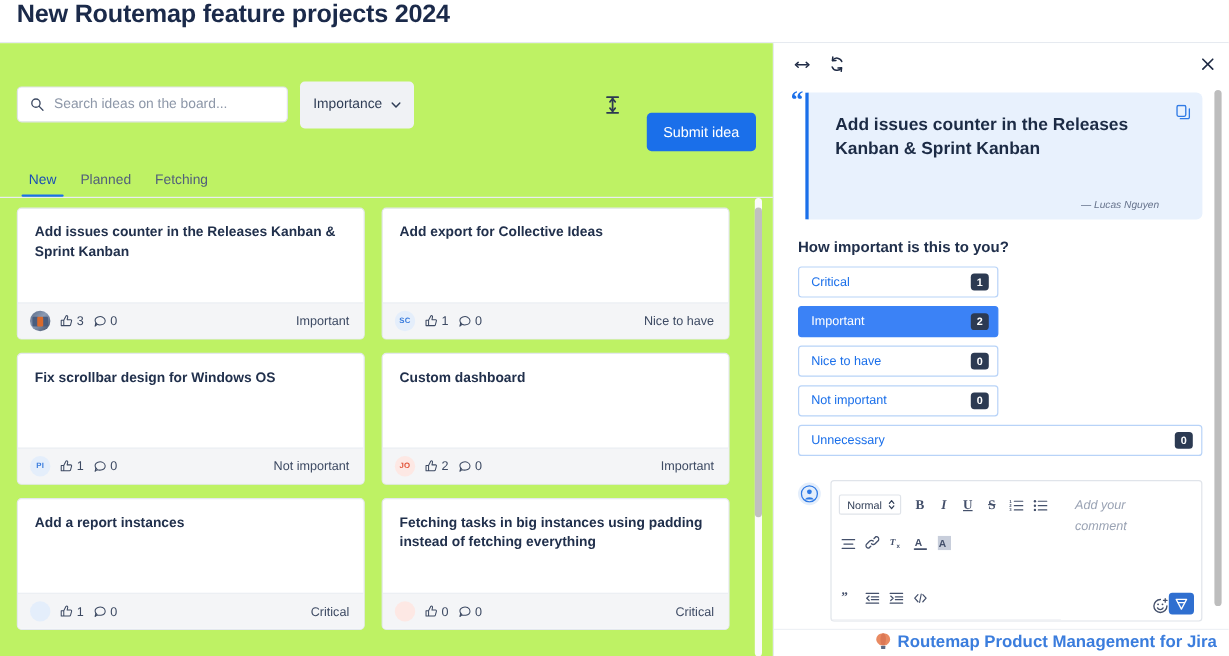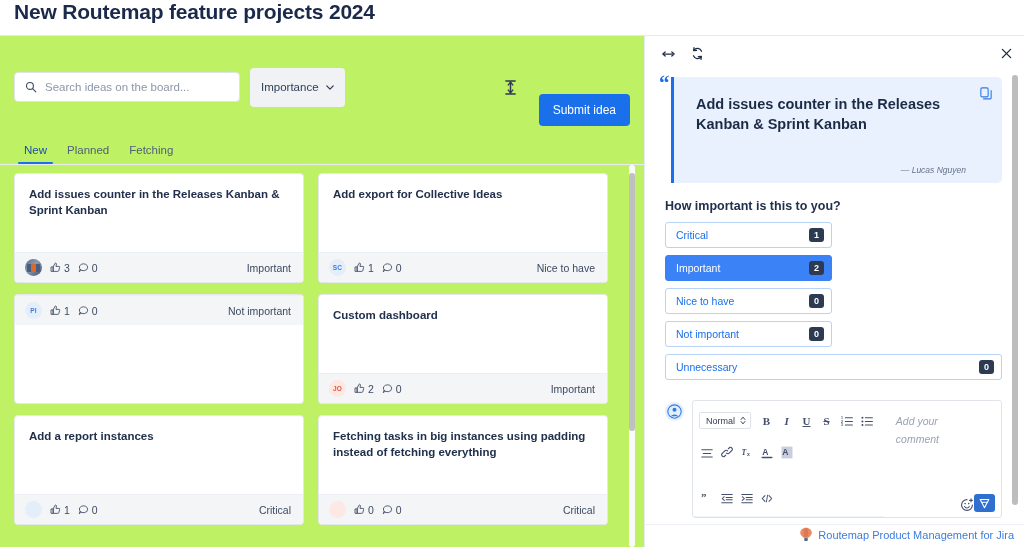--- a/index.html
+++ b/index.html
@@ -304,6 +304,7 @@
           </div>
 
           <div class="card">
+            <div class="card-title">Fix scrollbar design for Windows OS</div>
             <div class="card-foot">
               <span class="avatar" style="background:#e4eefb;color:#3b7ddd;">PI</span>
               <span class="stat">

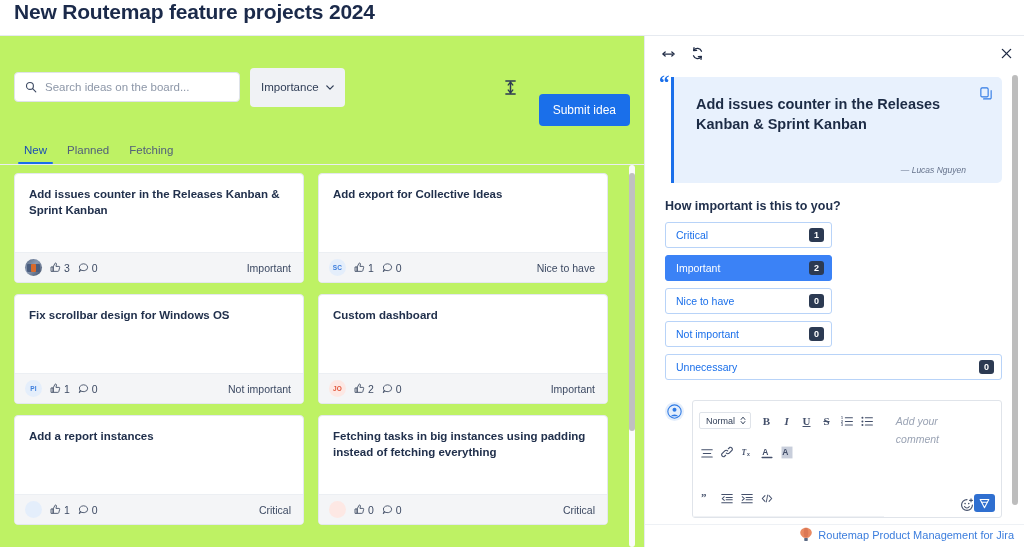--- a/index.html
+++ b/index.html
@@ -205,7 +205,7 @@
     position: absolute; right: 10px; bottom: 5px; display: flex;
     align-items: center; gap: 5px;
   }
-  .brand-txt { font-size: 11px; color: #3b7ddd; font-weight: normal; }
+  .brand-txt { font-size: 14px; color: #3b7ddd; font-weight: bold; }
   .hdivider-bottom { position:absolute; left:0; right:0; bottom:22px; height:1px; background:#eef1f5; }
 </style>
 </head>

